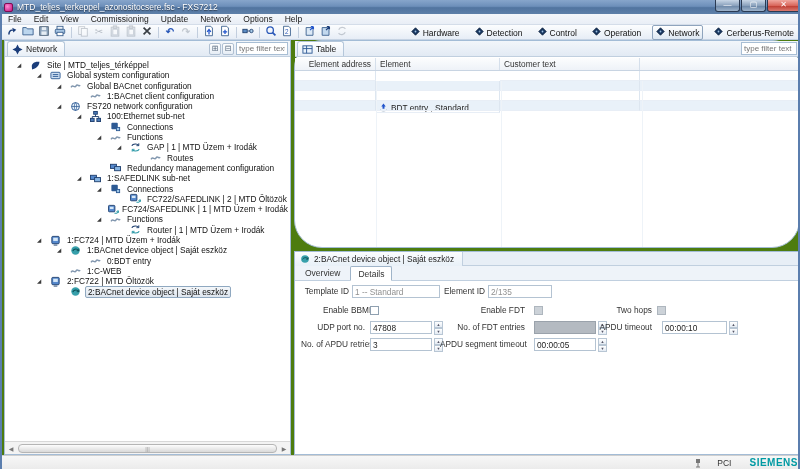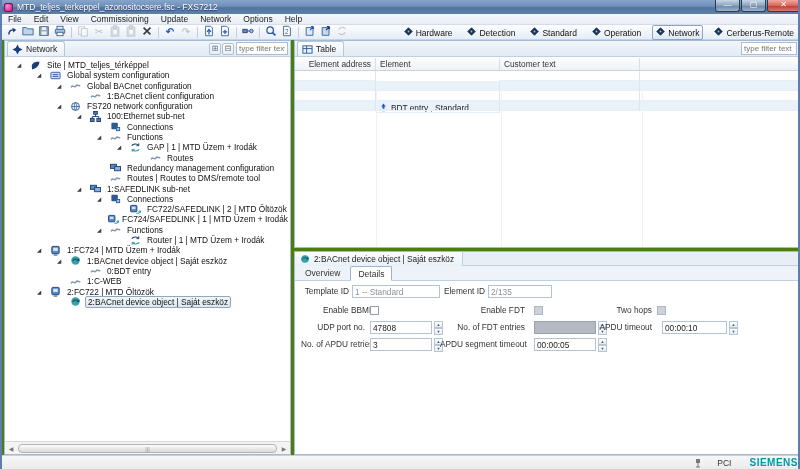--- a/index.html
+++ b/index.html
@@ -282,7 +282,7 @@
               <path d="M6 1 L11 6 L6 11 L1 6 Z" fill="#17355f" stroke="#0c1f3a"></path>
               <circle cx="6" cy="6" r="1.2" fill="#9fc0e0"></circle>
             </svg></span>
-     <span>Standard</span>
+     <span>Control</span>
    </span>
         <span class="task-btn">
      <span><svg viewBox="0 0 12 12">

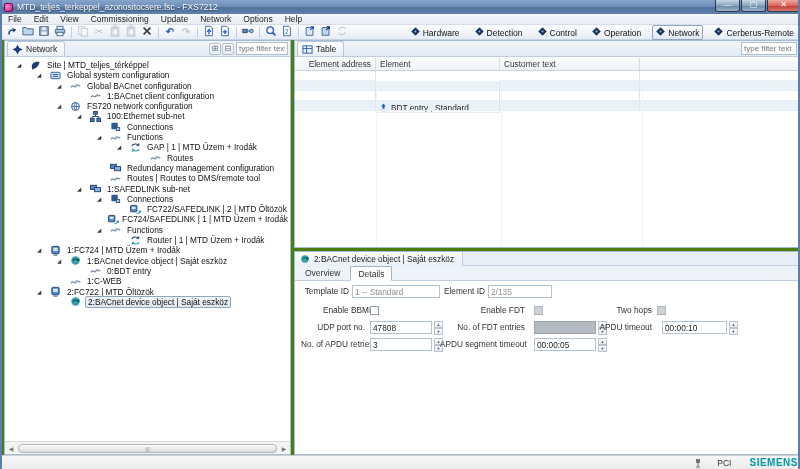--- a/index.html
+++ b/index.html
@@ -76,7 +76,7 @@
     font-size:6px; color:#999; line-height:8px; }
 
   
-  #table-panel { left:292px; top:40px; width:506px; height:208px; }
+  #table-panel { left:292px; top:40px; width:506px; height:208px;border-radius:28px; }
   #table-header { position:absolute; top:17px; left:0; right:0; height:13px;
     background:linear-gradient(180deg,#fcfdfe,#eef2f8); border-bottom:1px solid #c8d4e2;
     display:flex; font-size:8.3px; color:#333; }

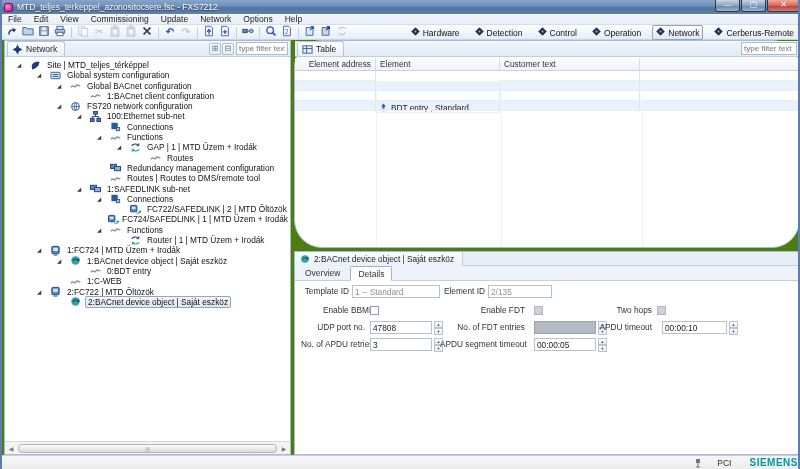--- a/index.html
+++ b/index.html
@@ -422,14 +422,6 @@
      <span class="tlabel">Redundancy management configuration</span>
    </div>
         <div class="trow">
-     <span class="tsp" style="width:87px"></span>
-     <span class="texp"></span>
-     <span class="ticon"><svg viewBox="0 0 12 12">
-              <path d="M1.2 8 C3 4.2 5 9.6 6.6 6.4 C8.2 3.4 10 8.2 10.8 5.4" fill="none" stroke="#8096ae" stroke-width="1.6"></path>
-            </svg></span>
-     <span class="tlabel">Routes | Routes to DMS/remote tool</span>
-   </div>
-        <div class="trow">
      <span class="tsp" style="width:67px"></span>
      <span class="texp">◢</span>
      <span class="ticon"><svg viewBox="0 0 12 12">

